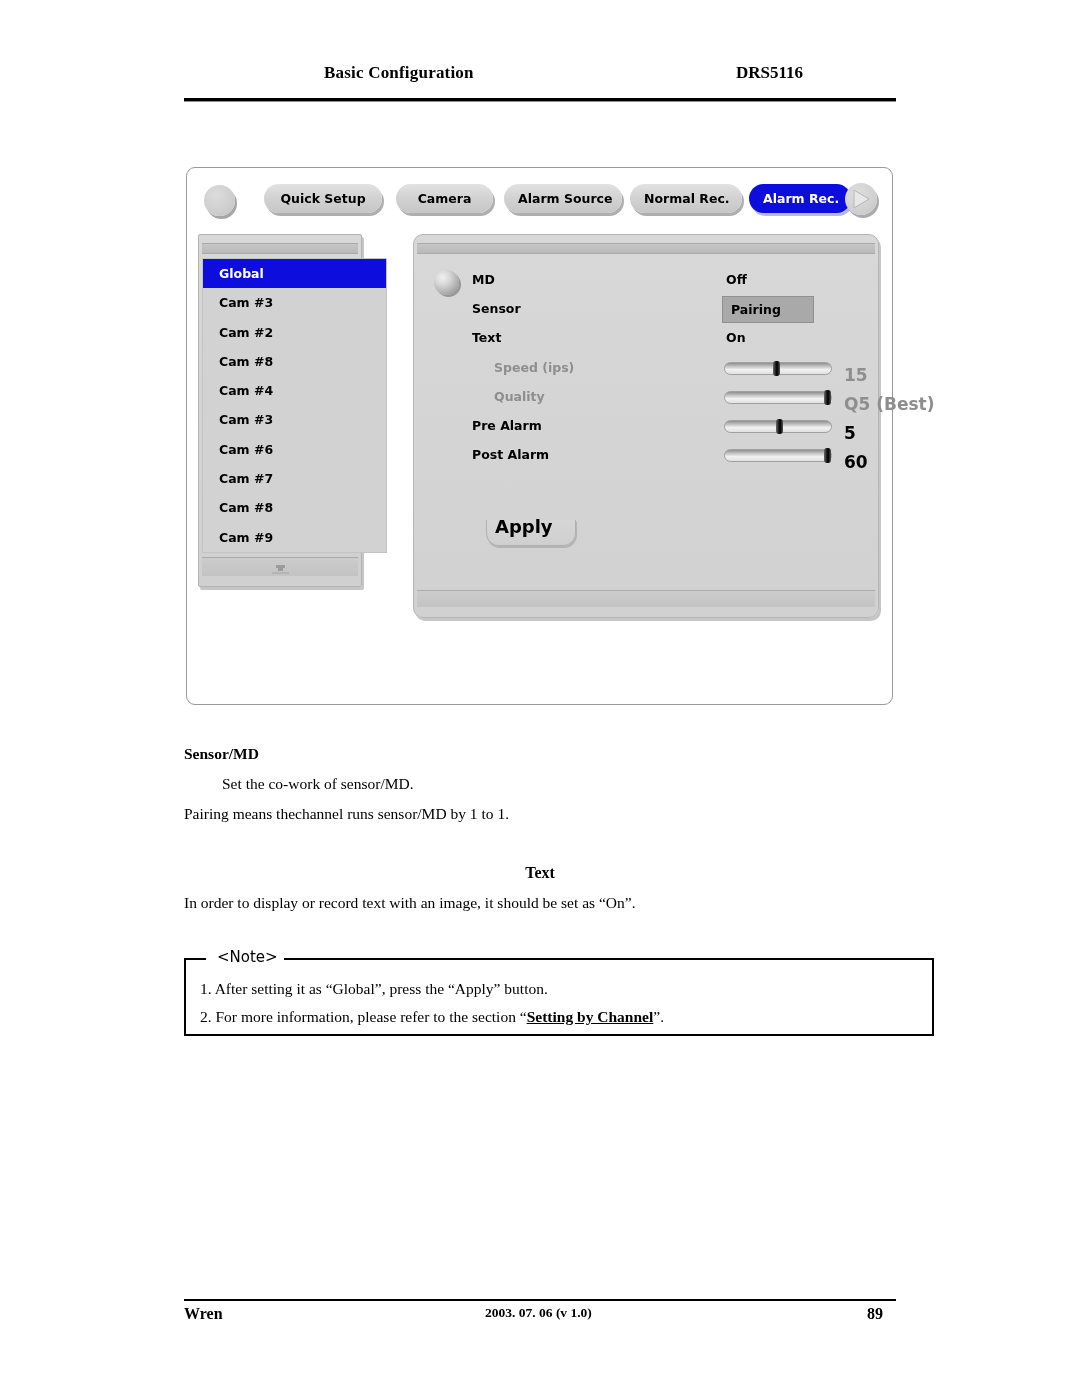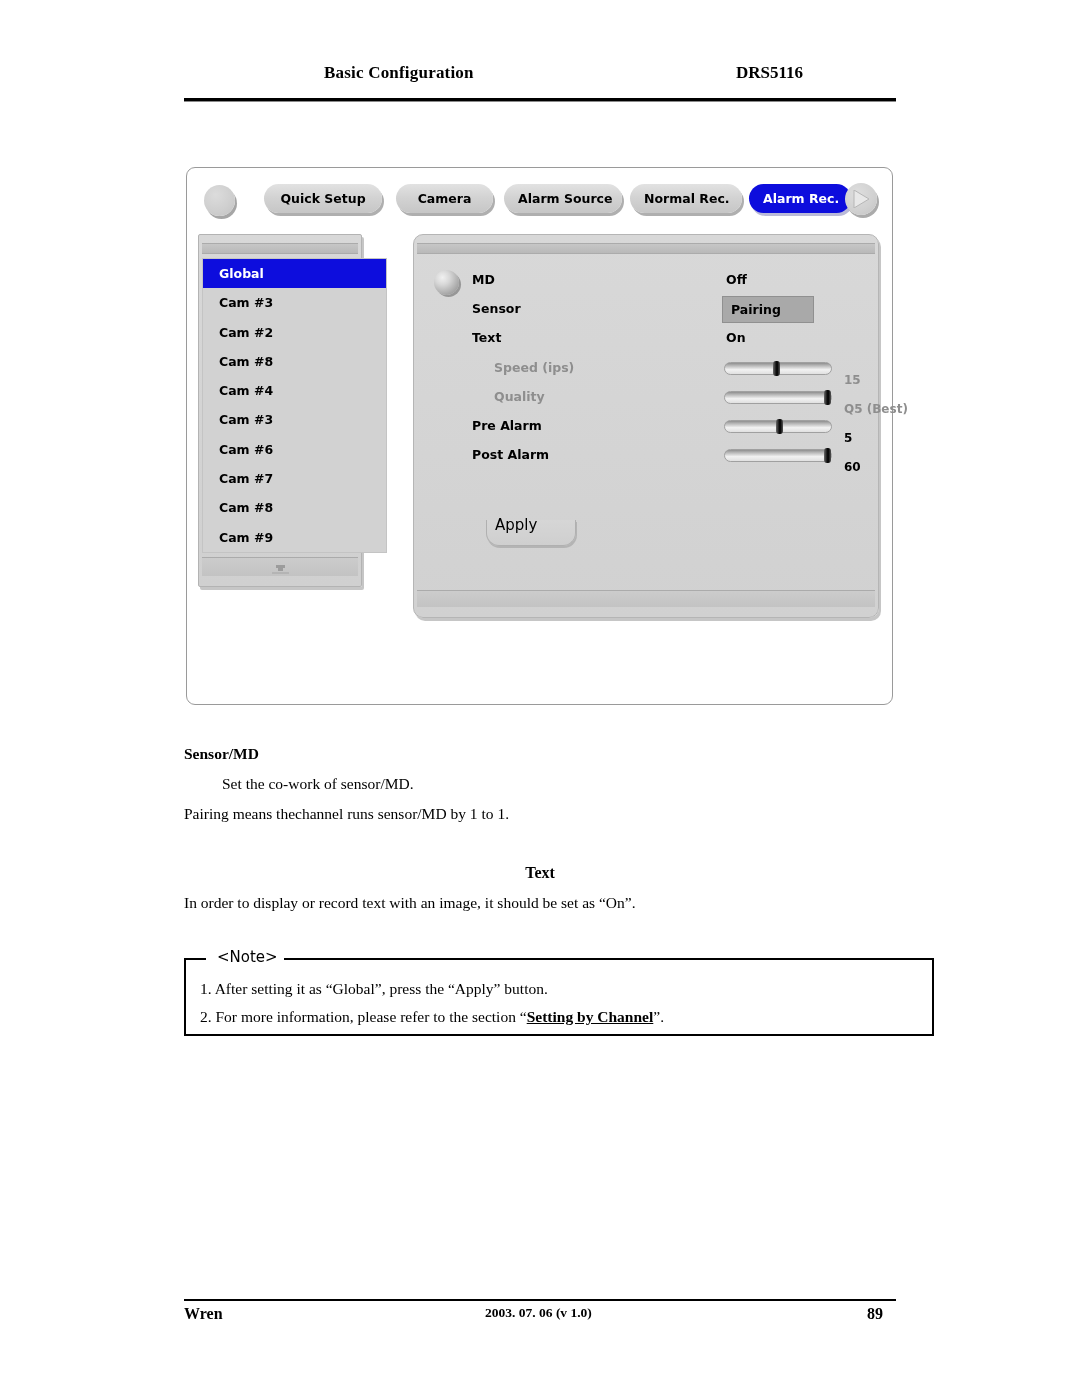--- a/index.html
+++ b/index.html
@@ -277,10 +277,10 @@
   .row .slider-val {
     position: absolute;
     left: 372px;
-    top: 16px;
-    font-family: "DejaVu Sans", sans-serif;
-    font-weight: bold;
-    font-size: 12px;
+    top: 8px;
+    font-family: "DejaVu Sans", sans-serif;
+    font-weight: bold;
+    font-size: 17px;
     color: #000000;
     white-space: nowrap;
   }

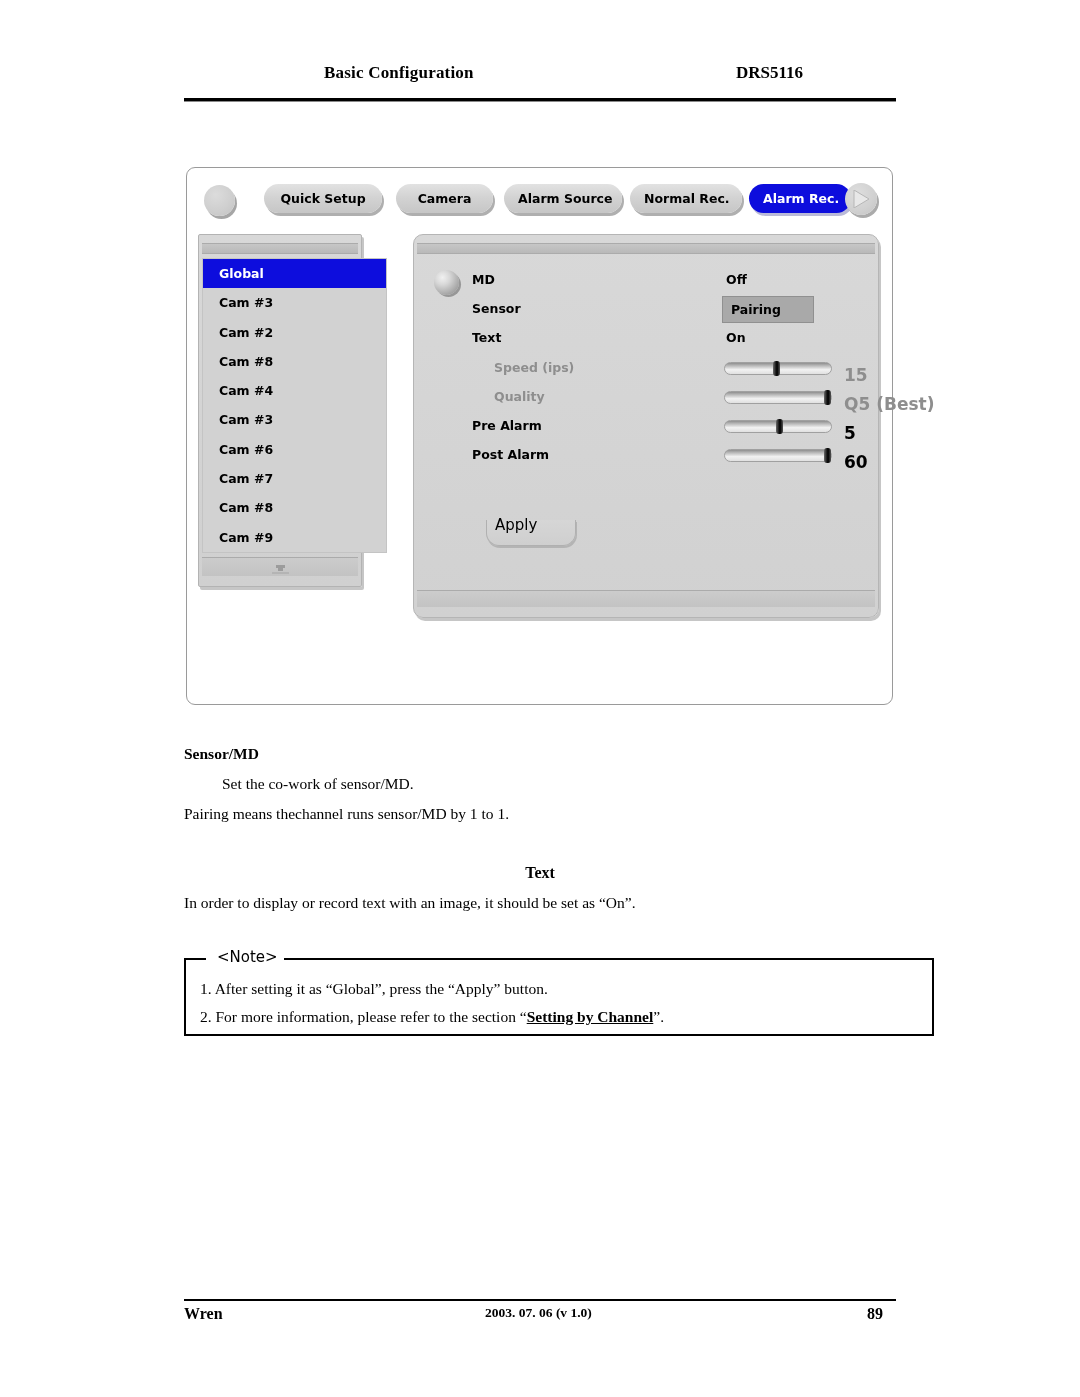--- a/index.html
+++ b/index.html
@@ -304,8 +304,8 @@
     left: 8px;
     top: -4px;
     font-family: "DejaVu Sans", sans-serif;
-    font-weight: normal;
-    font-size: 15px;
+    font-weight: bold;
+    font-size: 18px;
     color: #000000;
   }
 

